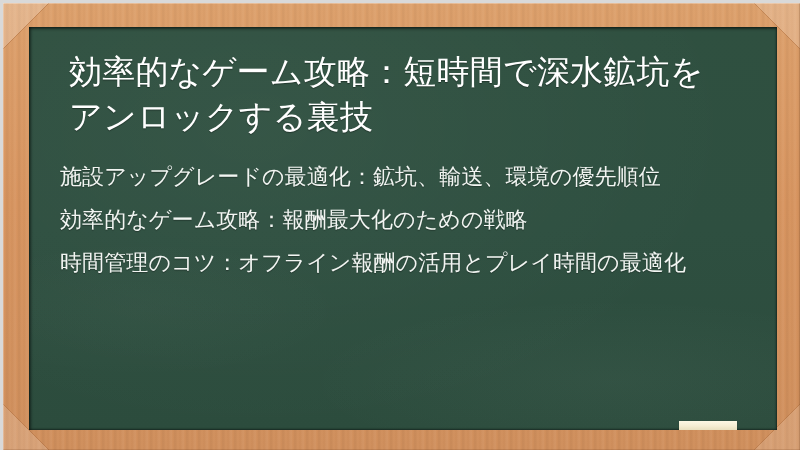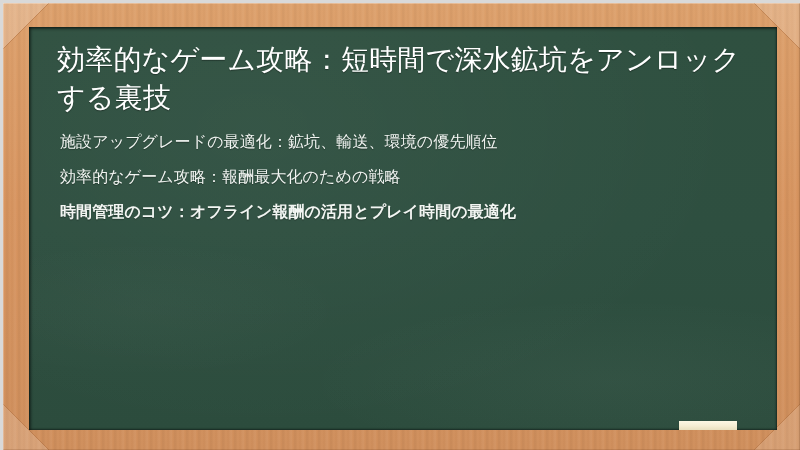--- a/index.html
+++ b/index.html
@@ -112,14 +112,15 @@
   }
 
   .title {
-    margin: 6px;
+    margin: 18px;
     color: #ffffff;
-    font-size: 28px;
+    font-size: 33px;
     line-height: 1.36;
     font-weight: 400;
     letter-spacing: 0.2px;
     text-shadow: 0 1px 1px rgba(0,0,0,0.35);
     white-space: pre-wrap;
+    font-family: Liberation Mono, monospace;
   }
 
   .bullets {

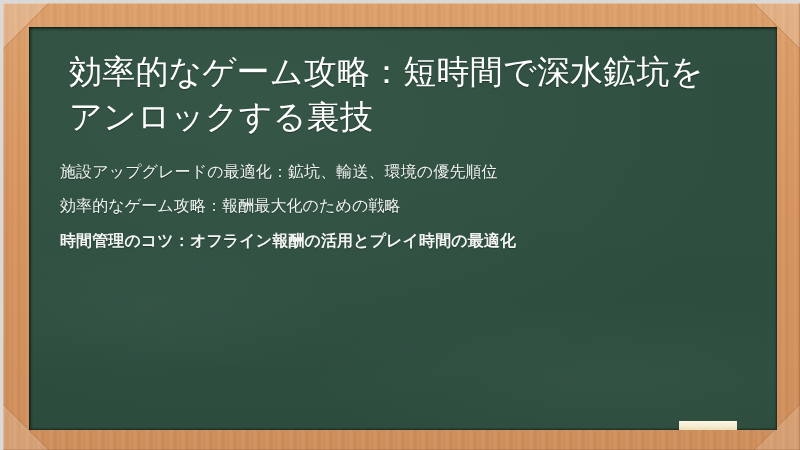--- a/index.html
+++ b/index.html
@@ -130,7 +130,7 @@
   }
   .bullet {
     color: #f2f5f2;
-    font-size: 16px;
+    font-size: 22px;
     line-height: 1.42;
     font-weight: 400;
     margin: 0 0 12px 0;

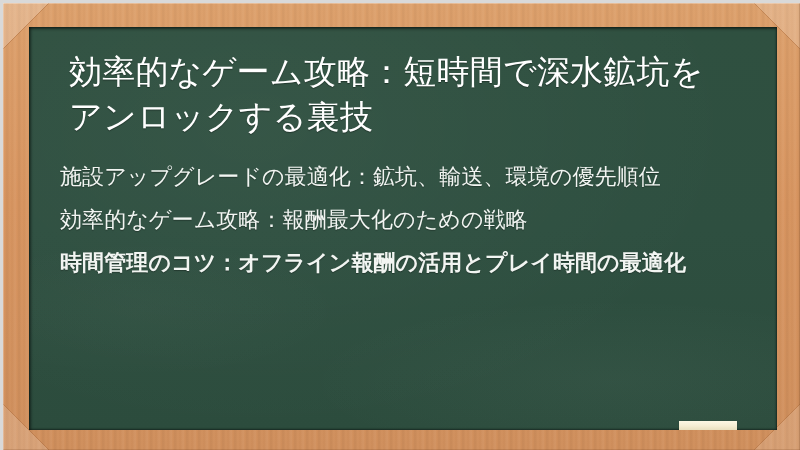--- a/index.html
+++ b/index.html
@@ -139,7 +139,7 @@
     text-shadow: 0 1px 1px rgba(0,0,0,0.30);
     white-space: pre-wrap;
   }
-  .bullet:last-child { margin-bottom: 0; font-weight: bold; }
+  .bullet:last-child { margin-bottom: 0; }
 
   
   .chalk {

